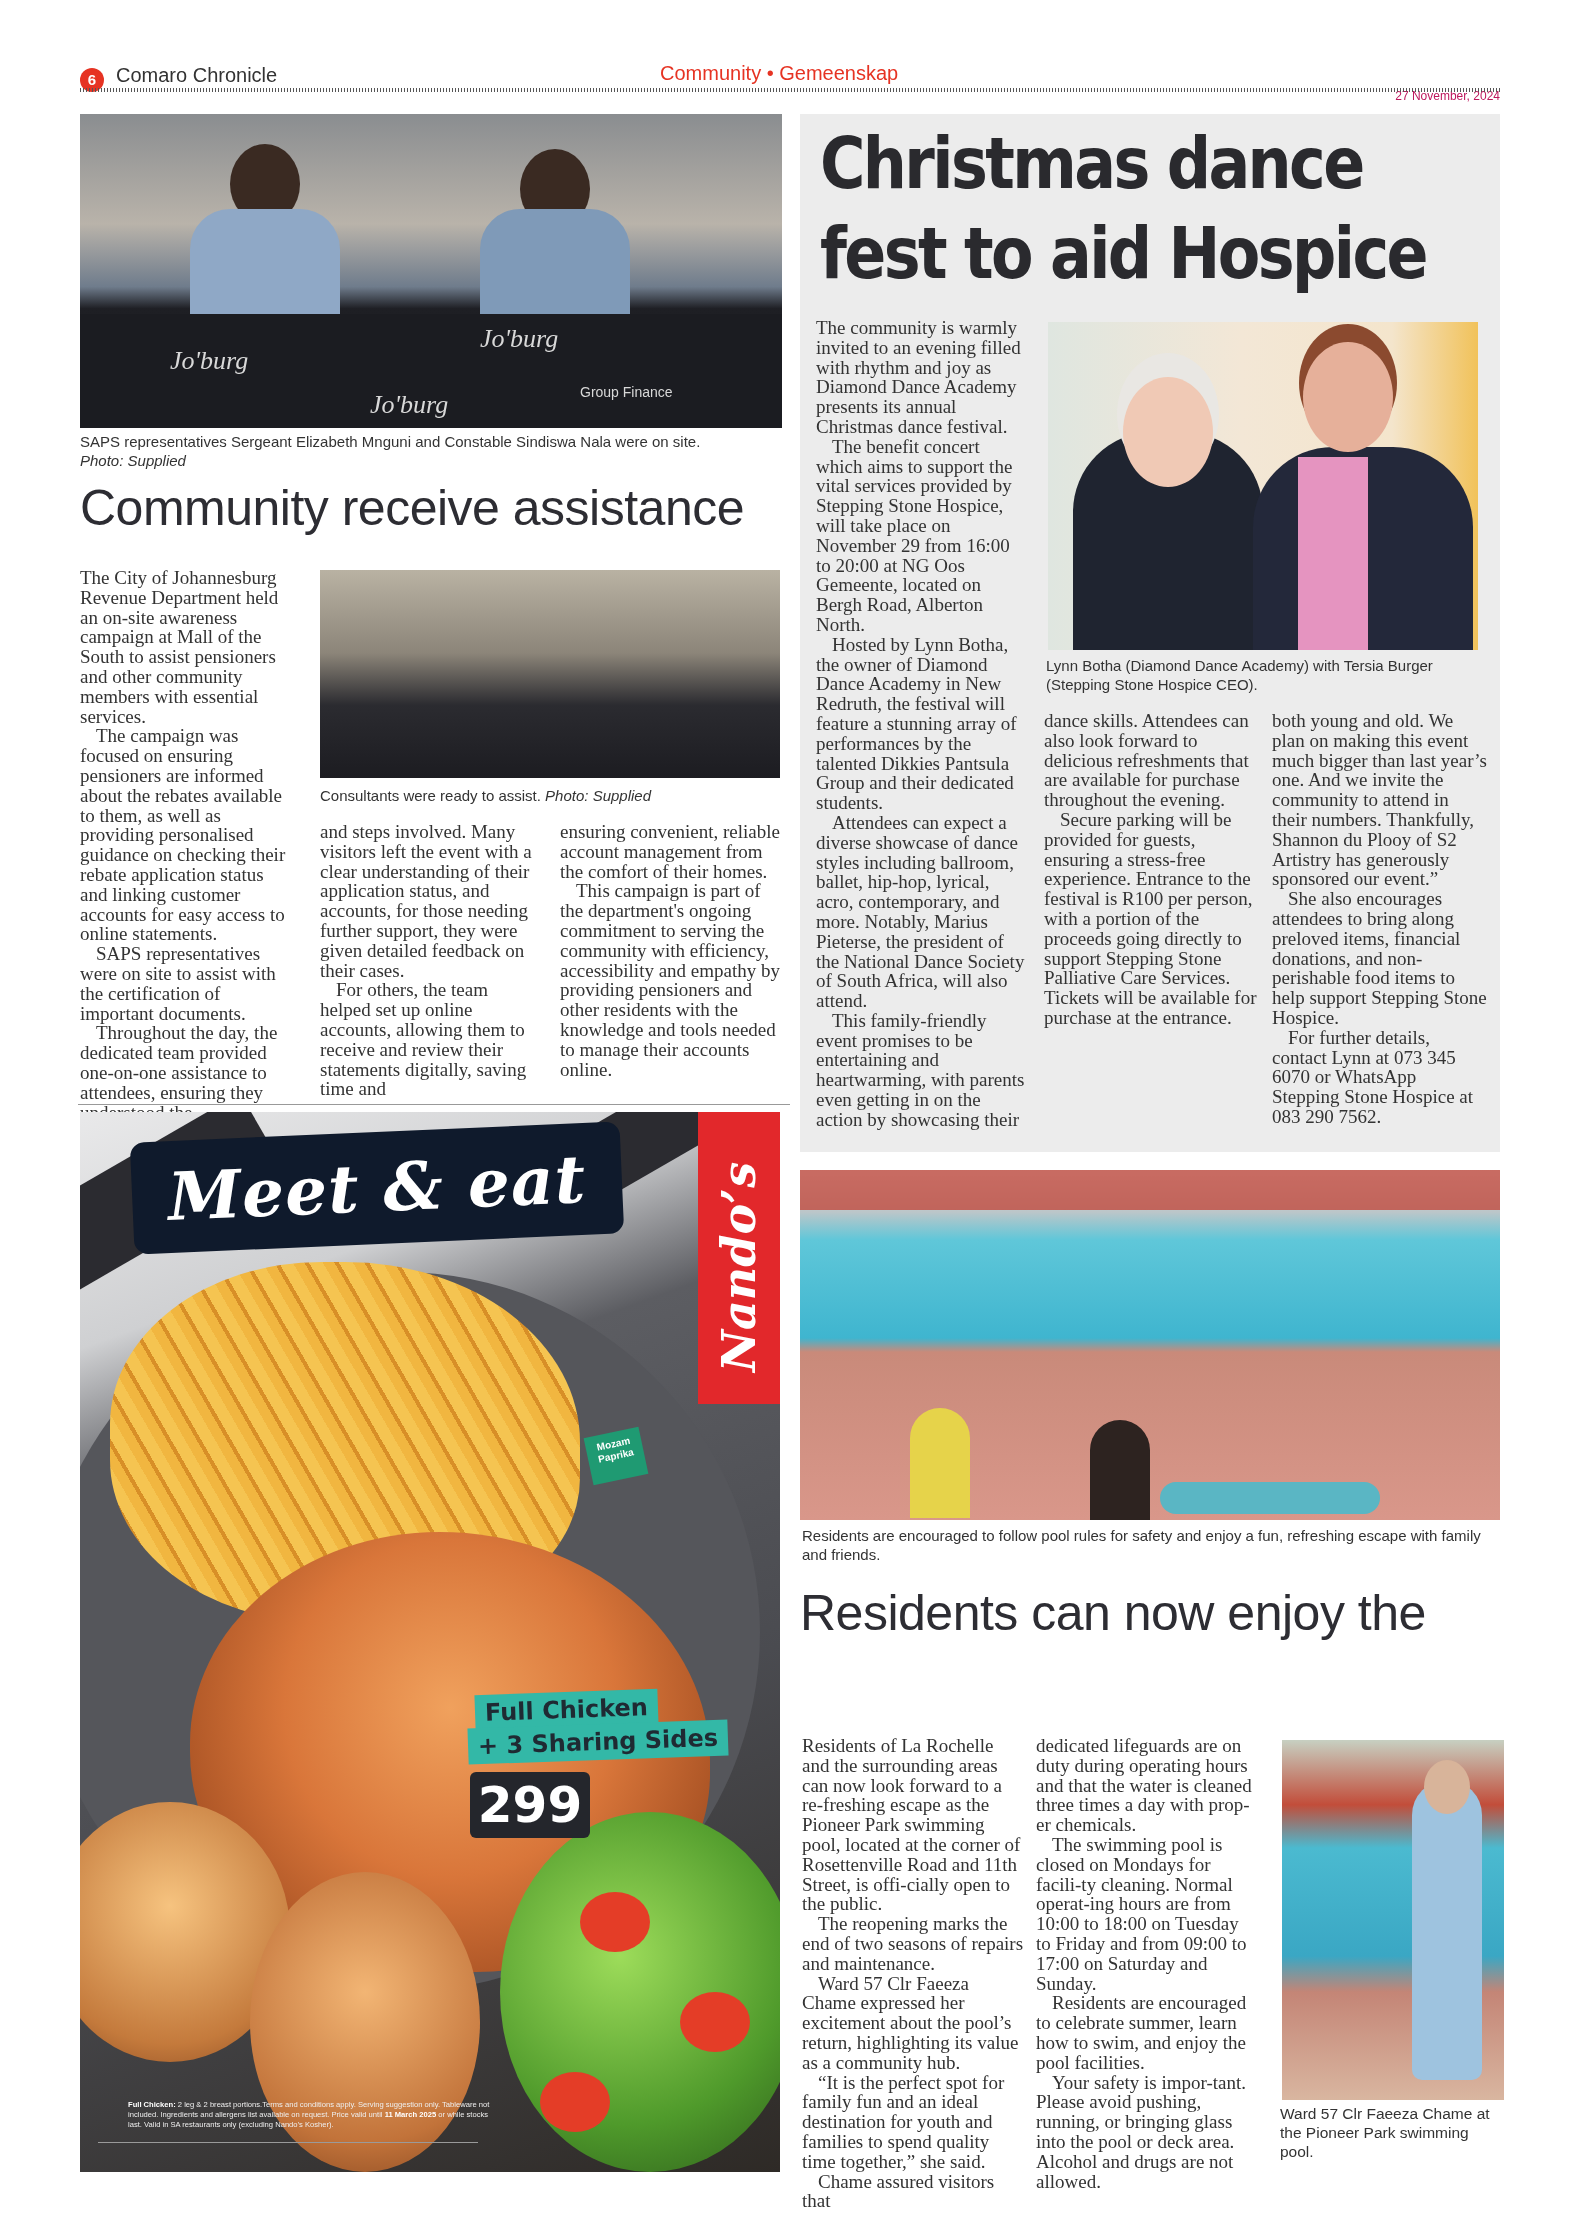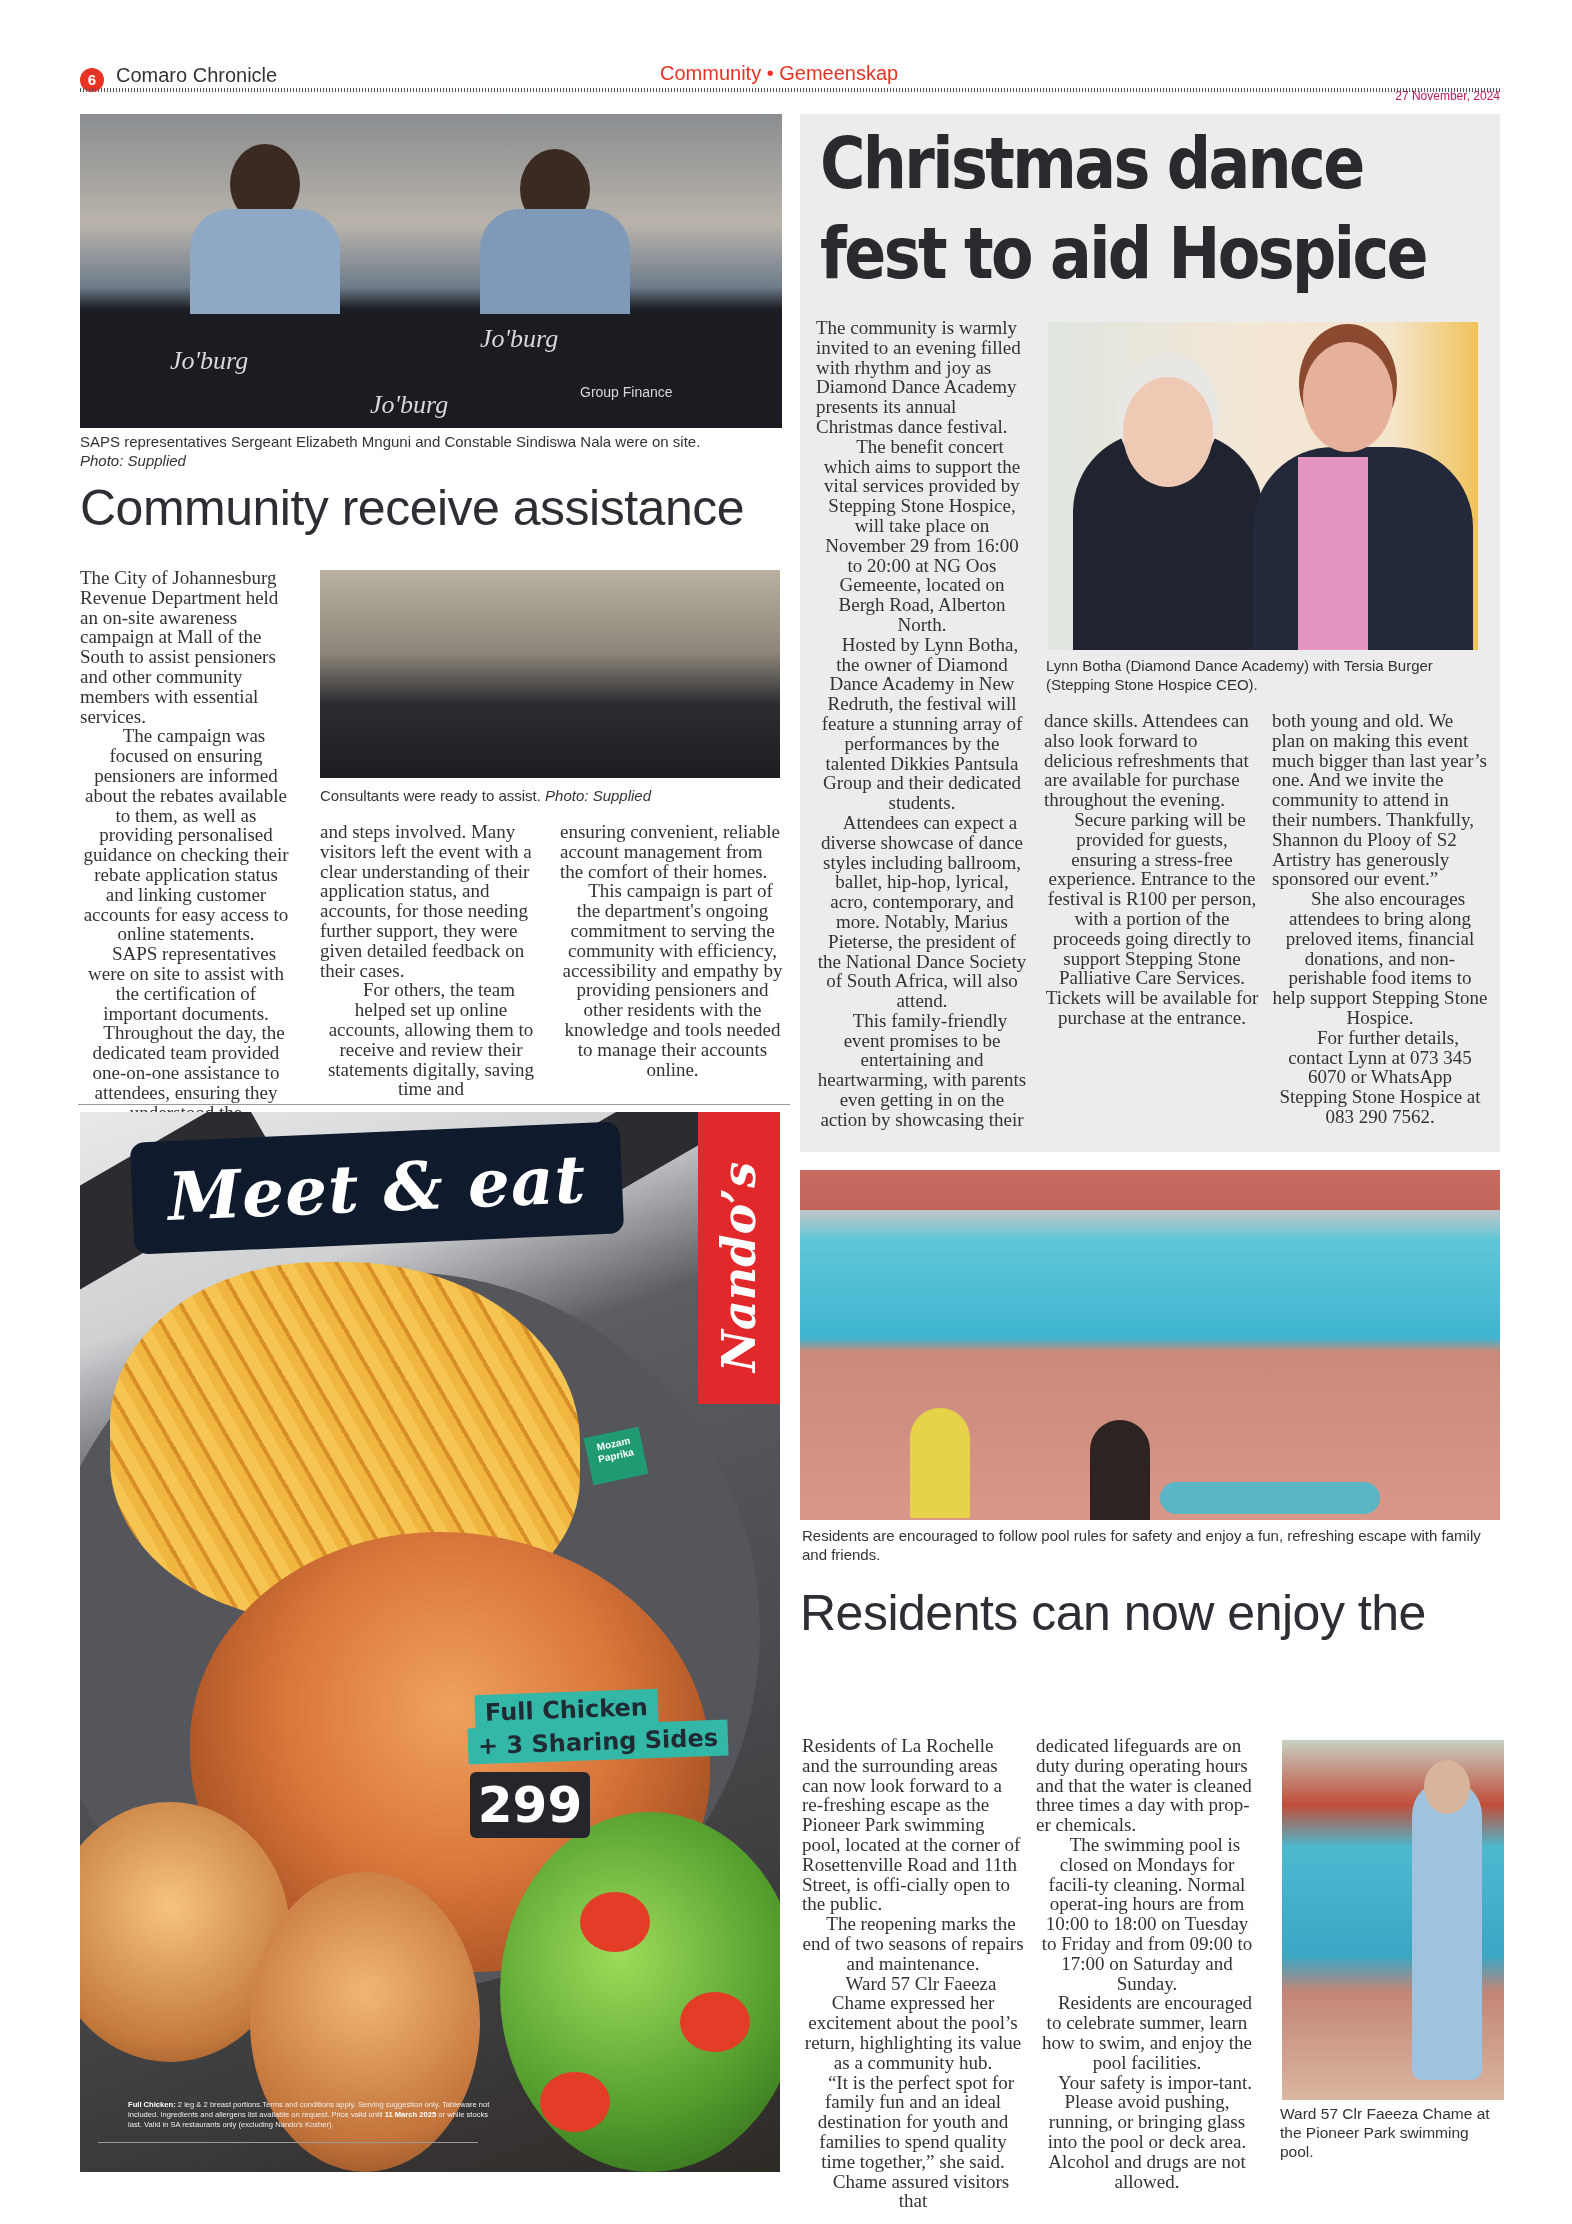--- a/index.html
+++ b/index.html
@@ -59,7 +59,7 @@
   
   .col { font-family: "Liberation Serif", serif; font-size: 19px; line-height: 19.8px; color: #333; }
   .col p { text-indent: 0; }
-  .col p + p { text-indent: 16px; text-align: center; }
+  .col p + p { text-indent: 16px; }
   .ad-topline { left: 78px; top: 1104px; width: 712px; height: 1px; background:#999; }
   .ad { left: 80px; top: 1112px; width: 700px; height: 1060px; overflow: hidden;
     background: linear-gradient(160deg, #e9e9ea 0%, #cfd0d2 18%, #5c5d62 30%, #4a4b50 60%, #2e2a26 100%); }

